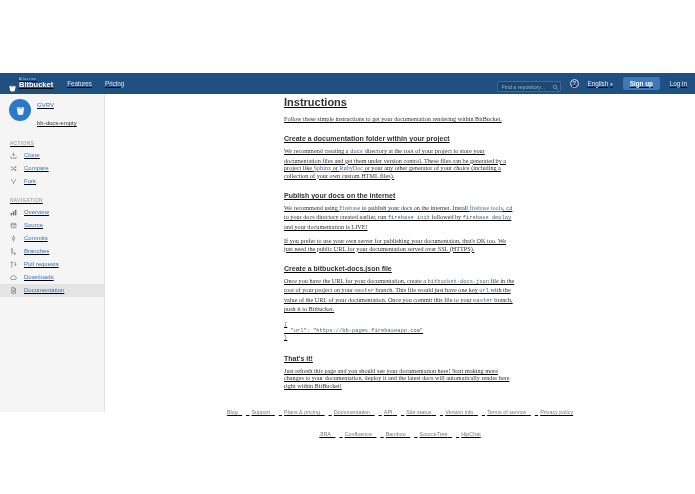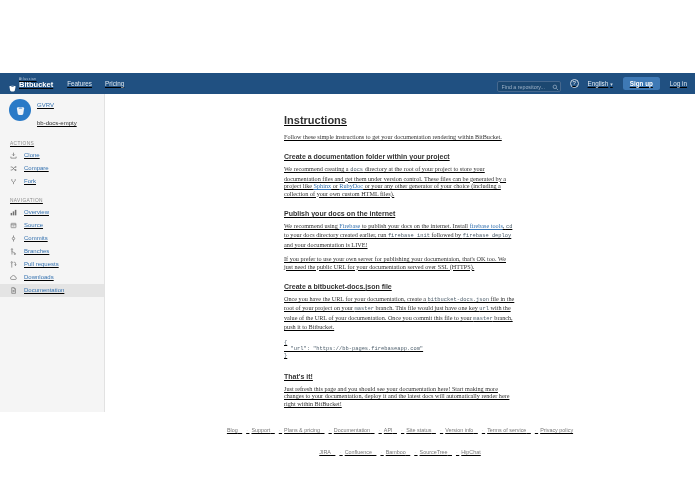--- a/index.html
+++ b/index.html
@@ -49,7 +49,7 @@
 
   
   .main { flex:1; display:flex; flex-direction:column; }
-  .content { width:232px; margin:0 auto; padding-top:20px; }
+  .content { width:232px; margin:0 auto; padding-top:2px; }
   .content h1 { font-size:11px; color:#333; font-weight:bold; margin-bottom:7px; }
   .content h2 { font-size:7px; color:#333; font-weight:bold; margin:13px 0 5px; }
   .content p { font-family:"Liberation Serif", serif; font-size:6.2px; line-height:7.4px; color:#333; margin-bottom:7px; }

